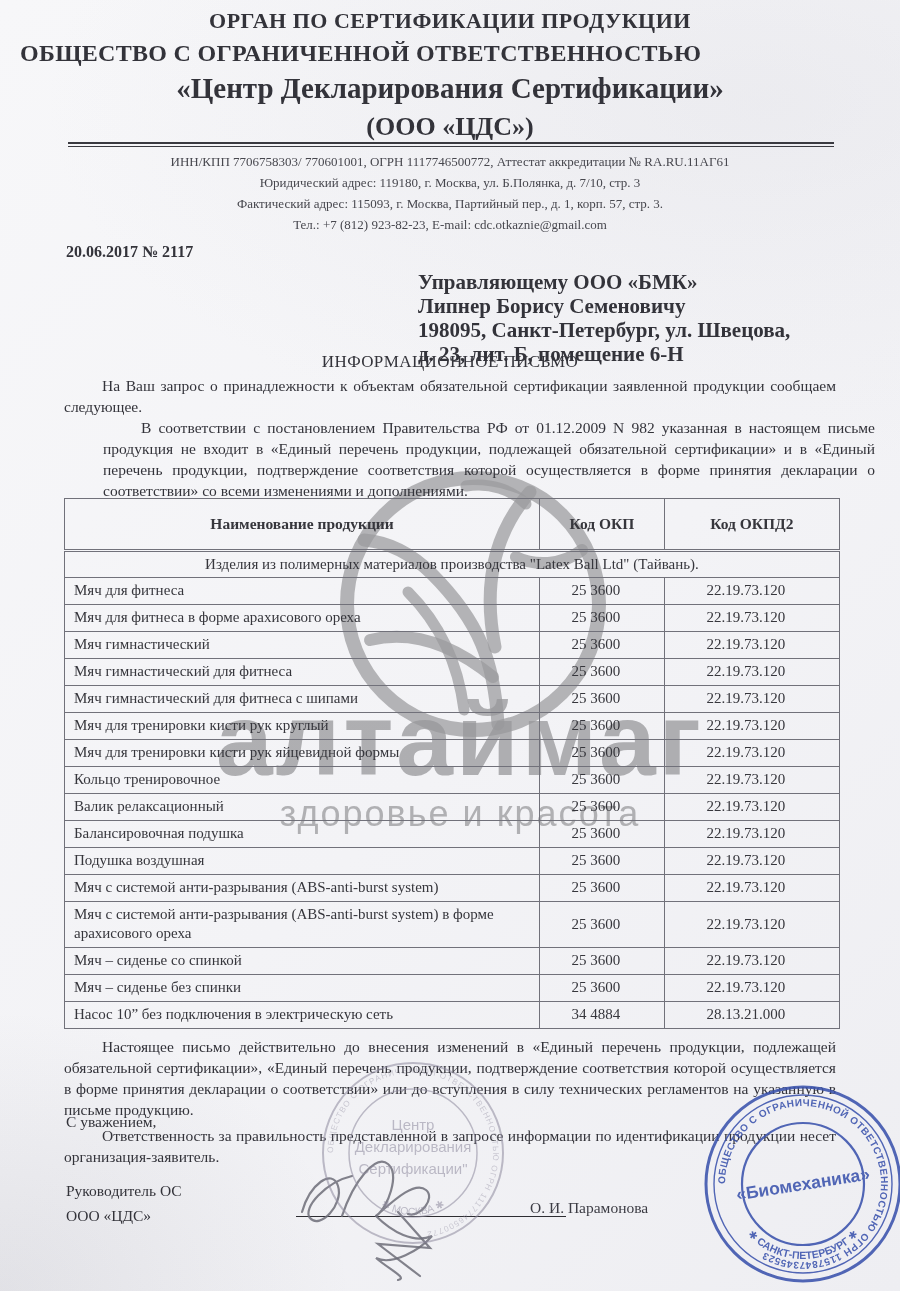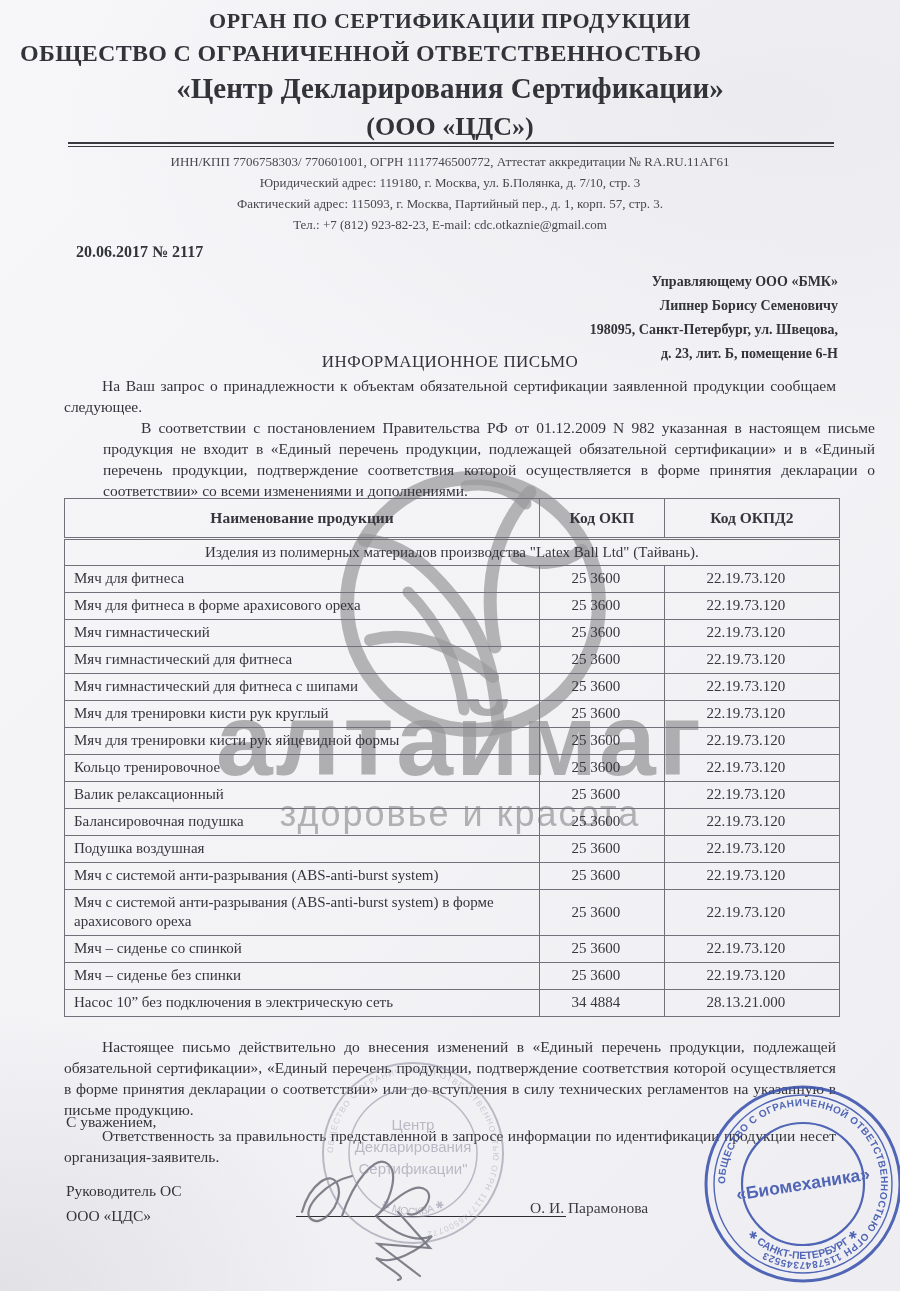--- a/index.html
+++ b/index.html
@@ -21,7 +21,7 @@
   .rule{top:142px;left:68px;width:766px;height:2px;border-top:2px solid #3a3a40;border-bottom:1px solid #3a3a40;}
   .contacts{top:151px;left:0;width:100%;text-align:center;font-size:13px;line-height:21px;color:#47474e;}
   
-  .dateline{top:243px;left:66px;font-size:16px;font-weight:bold;margin-left:10px;}
+  .dateline{top:243px;left:66px;font-size:16px;font-weight:bold;}
   .recipient{top:270px;right:62px;width:420px;text-align:right;font-size:14px;font-weight:bold;line-height:24px;}
   .title{top:352px;left:0;width:100%;text-align:center;font-size:17px;font-weight:normal;letter-spacing:.4px;}
   .para{left:64px;width:772px;font-size:15.5px;line-height:21px;text-align:justify;text-indent:38px;}

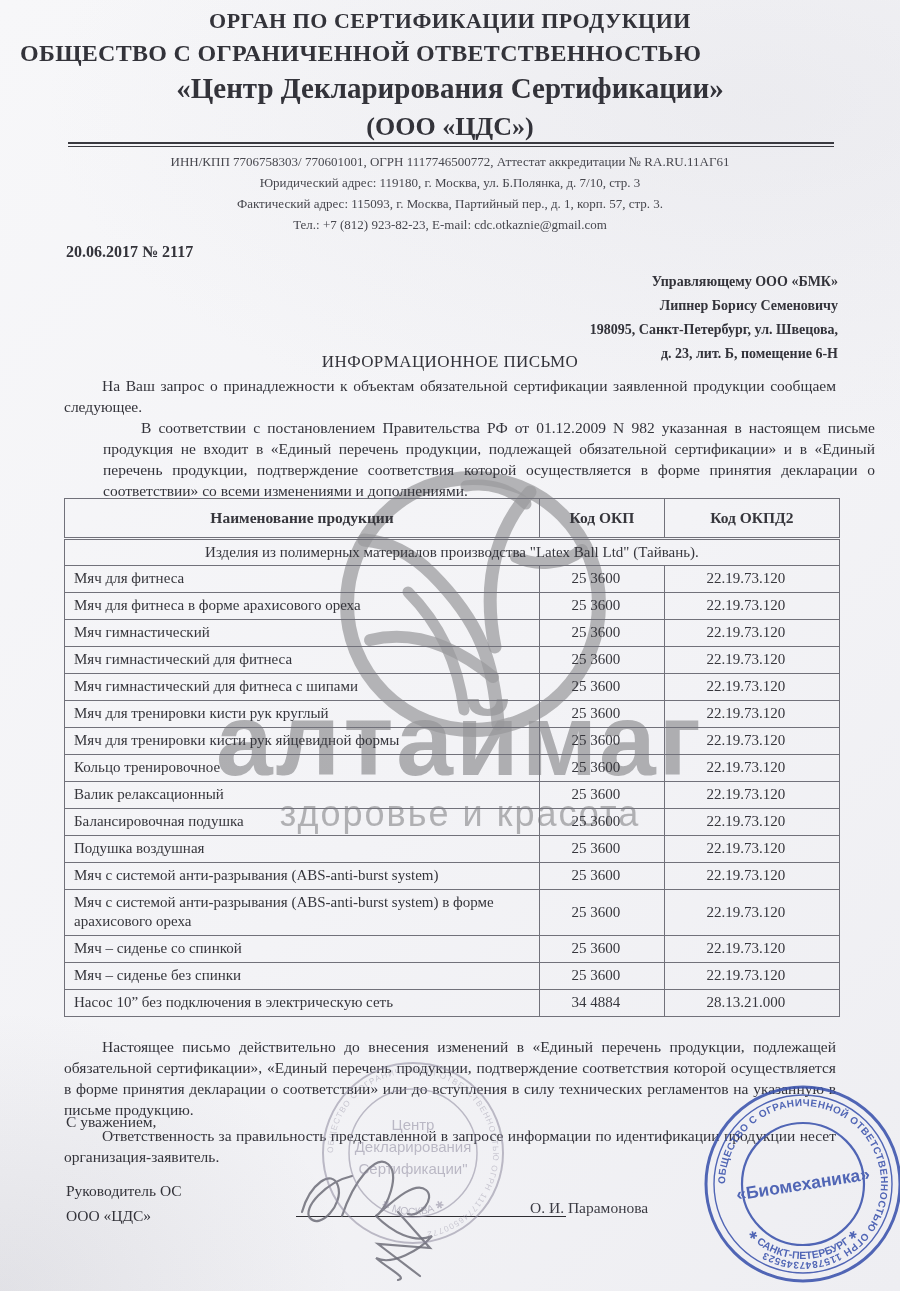--- a/index.html
+++ b/index.html
@@ -22,7 +22,7 @@
   .contacts{top:151px;left:0;width:100%;text-align:center;font-size:13px;line-height:21px;color:#47474e;}
   
   .dateline{top:243px;left:66px;font-size:16px;font-weight:bold;}
-  .recipient{top:270px;right:62px;width:420px;text-align:right;font-size:14px;font-weight:bold;line-height:24px;}
+  .recipient{top:270px;right:62px;width:420px;font-size:21px;font-weight:bold;line-height:24px;}
   .title{top:352px;left:0;width:100%;text-align:center;font-size:17px;font-weight:normal;letter-spacing:.4px;}
   .para{left:64px;width:772px;font-size:15.5px;line-height:21px;text-align:justify;text-indent:38px;}
   .p1{top:375px;}

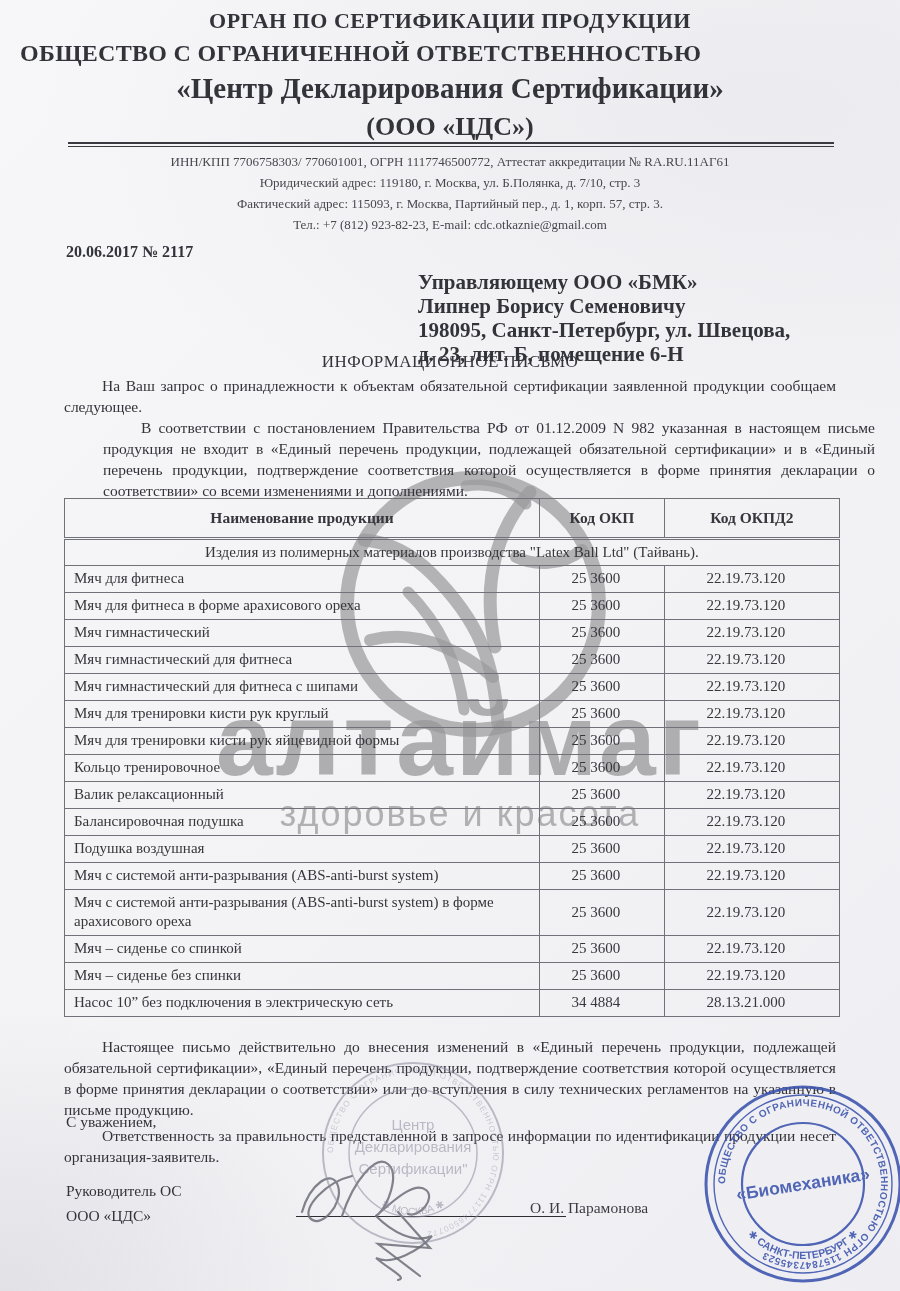--- a/index.html
+++ b/index.html
@@ -32,7 +32,7 @@
   
   .tbl{top:498px;left:64px;width:776px;border-collapse:collapse;font-size:15px;color:#36363c;}
   .tbl th,.tbl td{border:1px solid #71717a;}
-  .tbl th{font-size:15.5px;font-weight:bold;padding:10px 4px;border-bottom:3px double #71717a;}
+  .tbl th{font-size:15.5px;font-weight:bold;padding:16px 4px;border-bottom:3px double #71717a;}
   .tbl td{padding:3px 16px 4px 4px;line-height:19px;}
   .tbl td.name-cell{padding-left:9px;text-align:left;}
   .tbl td.code-cell{text-align:center;white-space:nowrap;}

